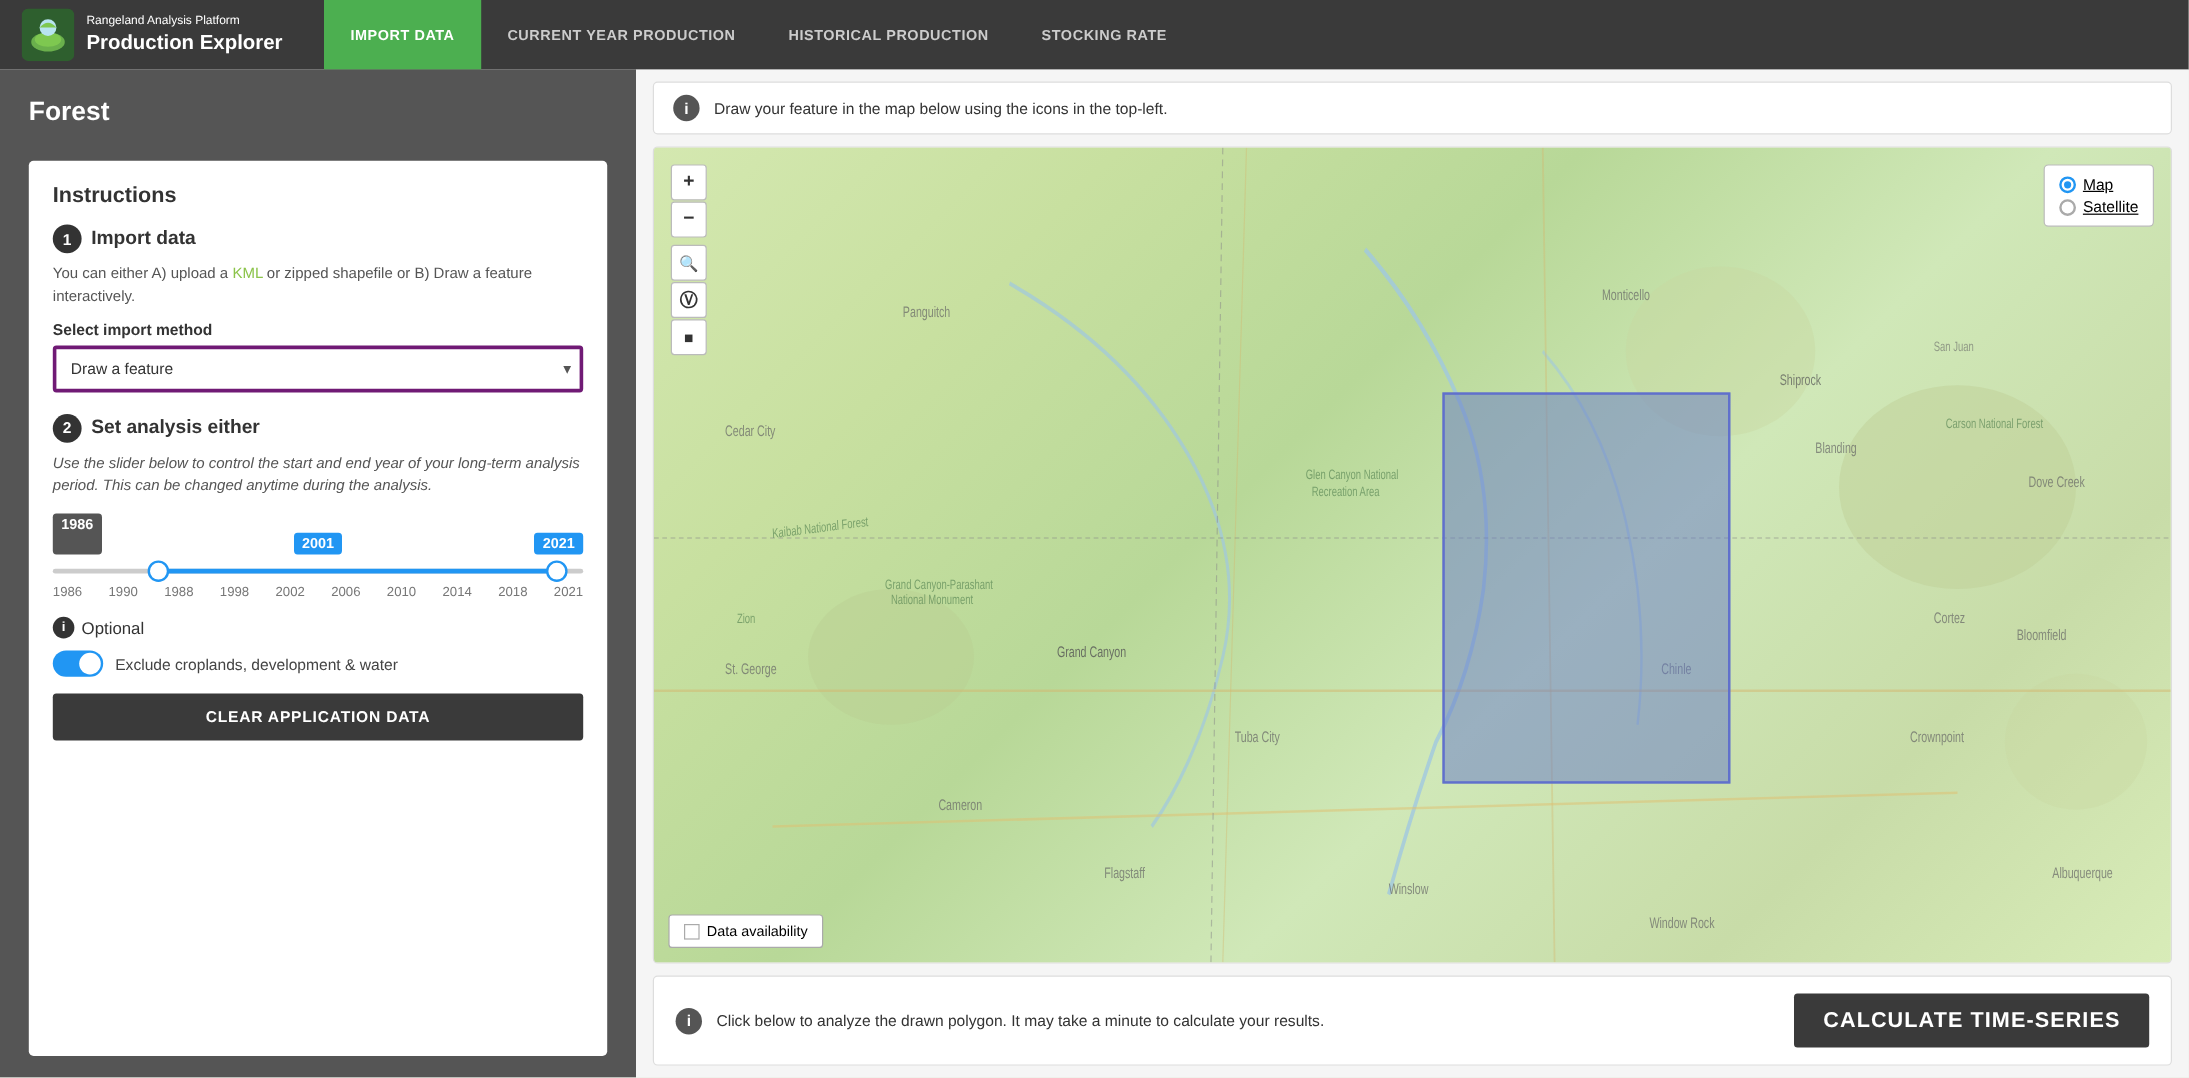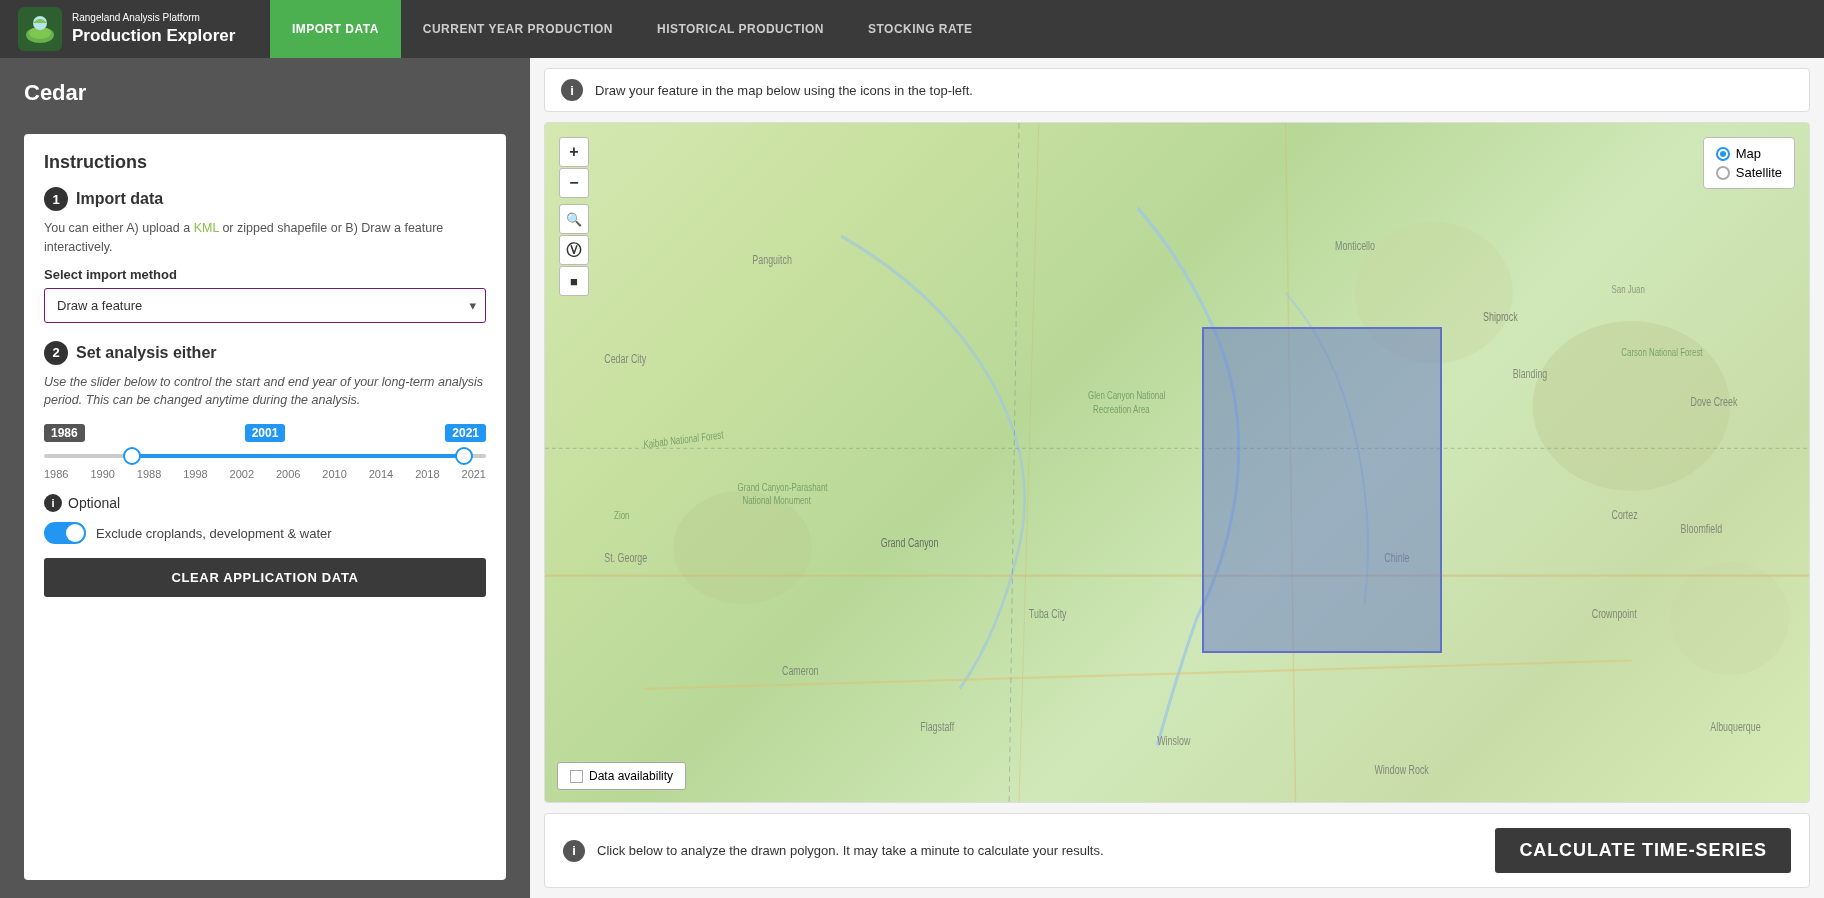--- a/index.html
+++ b/index.html
@@ -293,7 +293,7 @@
   <div class="left-panel">
 
     <div class="about-section">
-      <div class="about-title">Cedar</div>
+      <div class="about-title">Forest</div>
     </div>
 
     <div class="white-card">

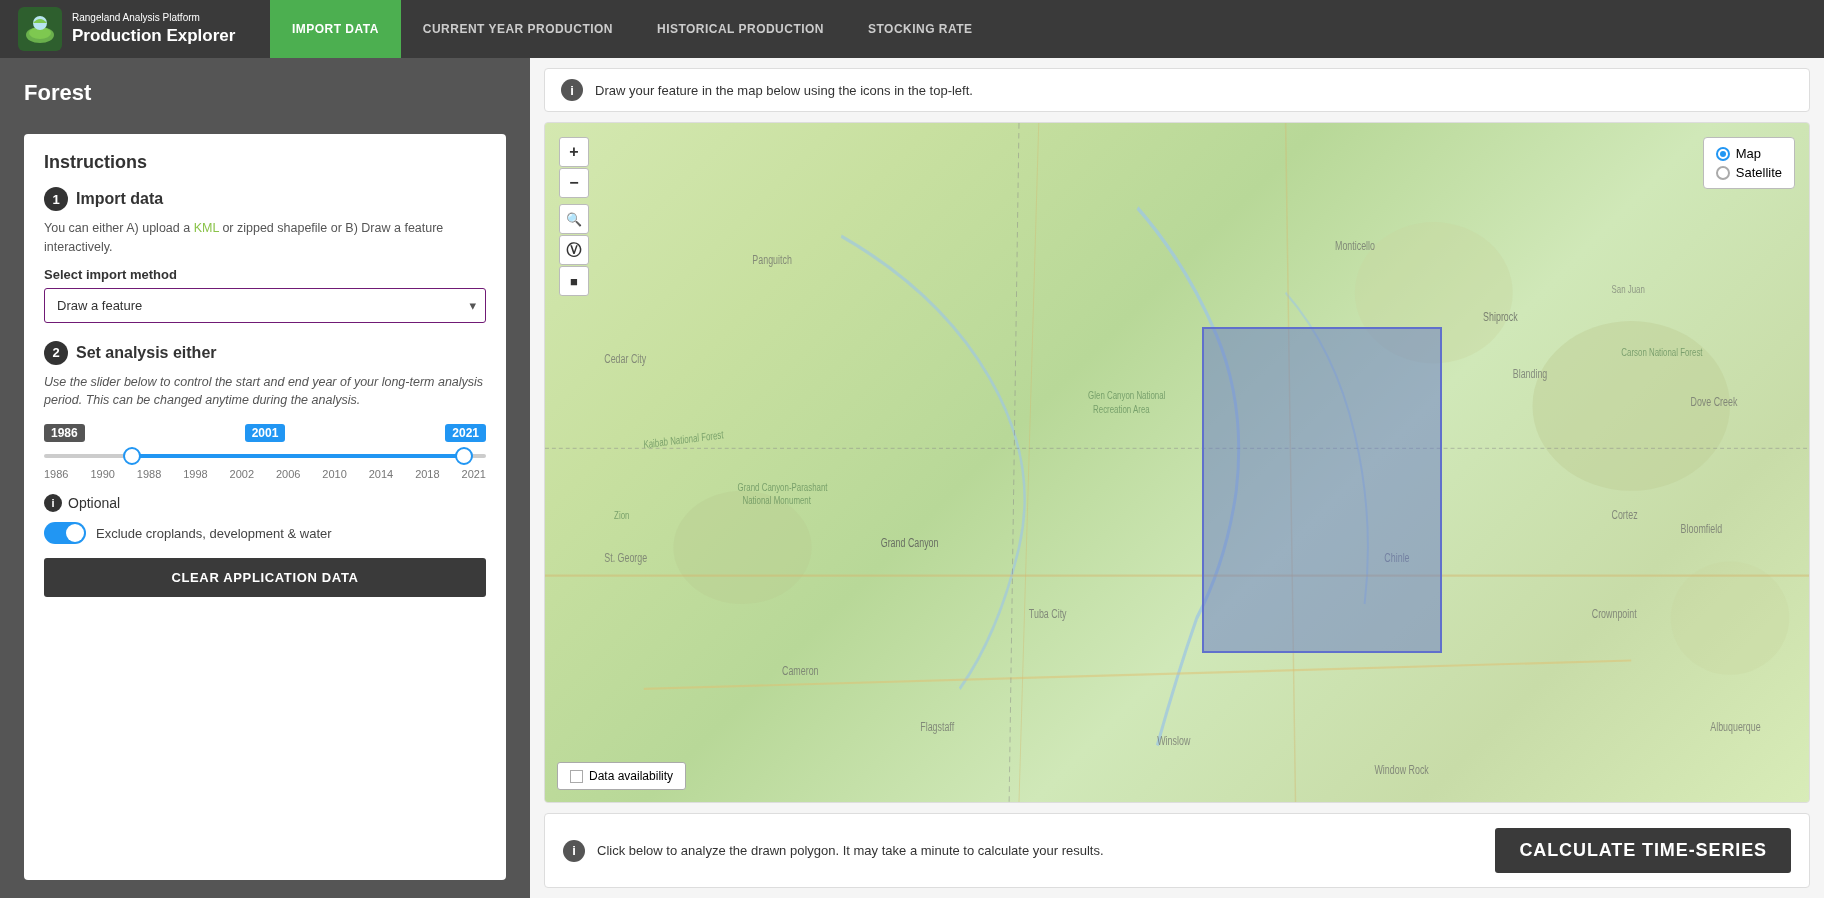--- a/index.html
+++ b/index.html
@@ -220,7 +220,7 @@
       background: #fff; border: 1px solid #bbb; border-radius: 4px;
       padding: 8px 12px; font-size: 13px;
     }
-    .map-type-option { display: flex; align-items: center; gap: 6px; margin-bottom: 4px; cursor: pointer; }
+    .map-type-option { display: flex; align-items: center; gap: 6px; margin-bottom: 4px; cursor: pointer; text-decoration: underline; }
     .map-type-option:last-child { margin-bottom: 0; }
     .radio-dot {
       width: 14px; height: 14px; border-radius: 50%; border: 2px solid #2196f3;

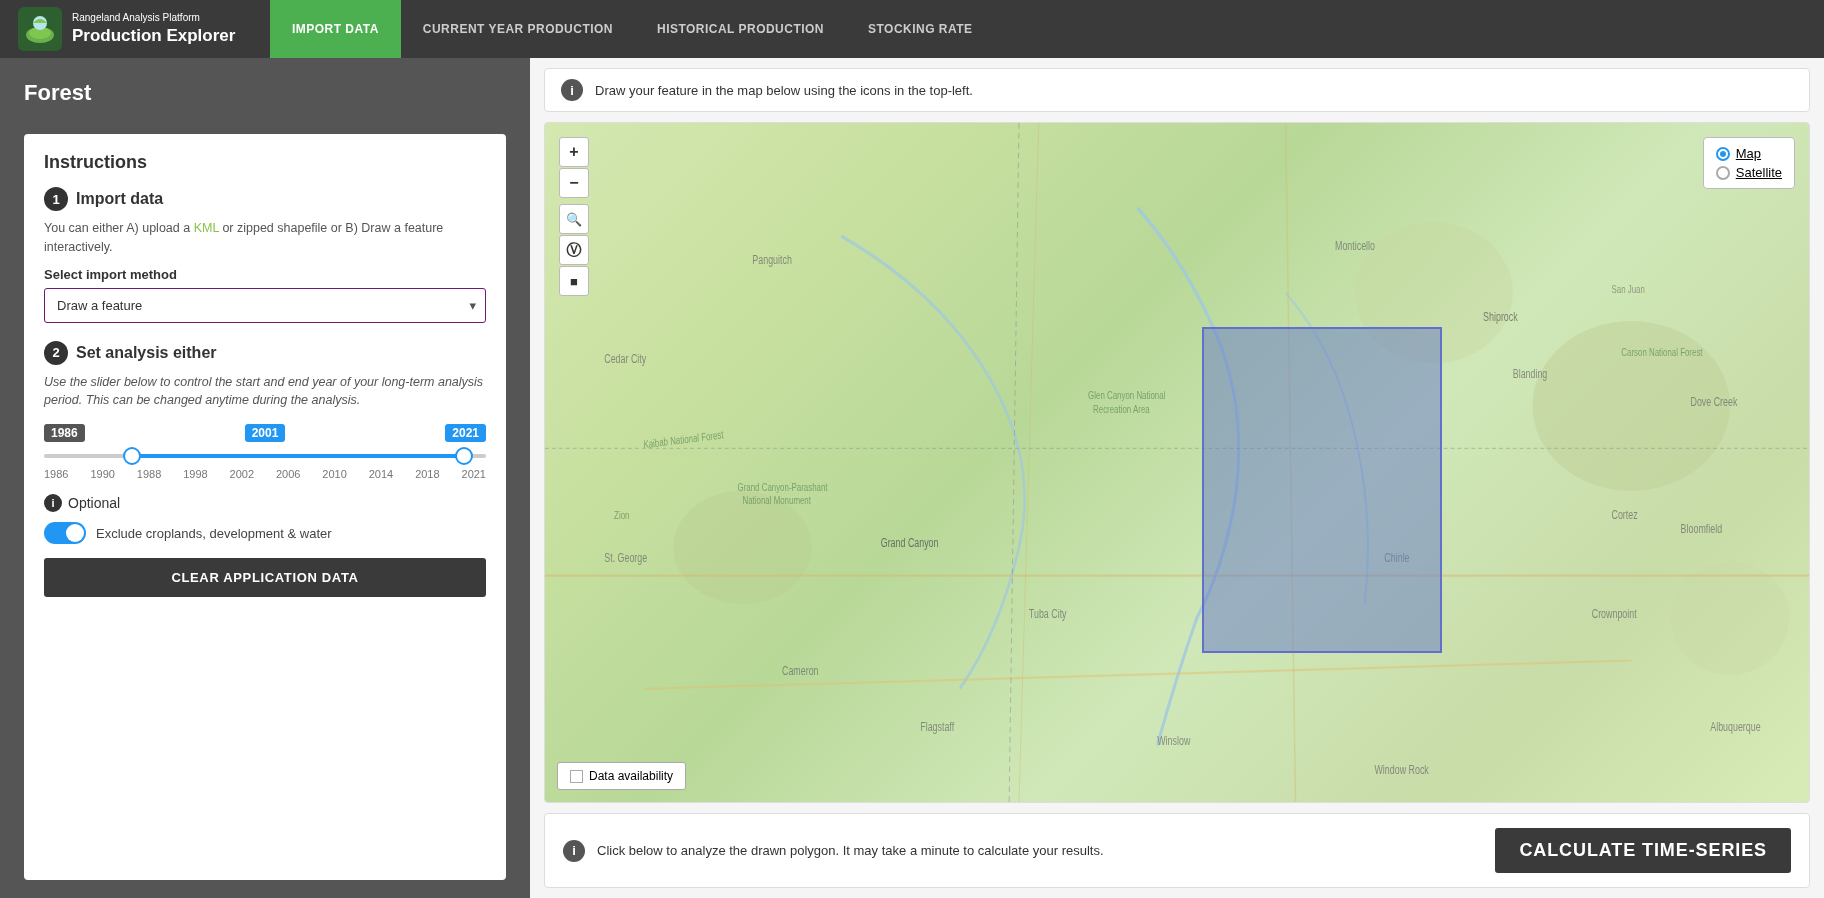--- a/index.html
+++ b/index.html
@@ -93,7 +93,7 @@
       width: 100%;
       padding: 9px 34px 9px 12px;
       font-size: 13px;
-      border: 1px solid #701a75;
+      border: 3px solid #701a75;
       border-radius: 3px;
       background: #fff;
       appearance: none;

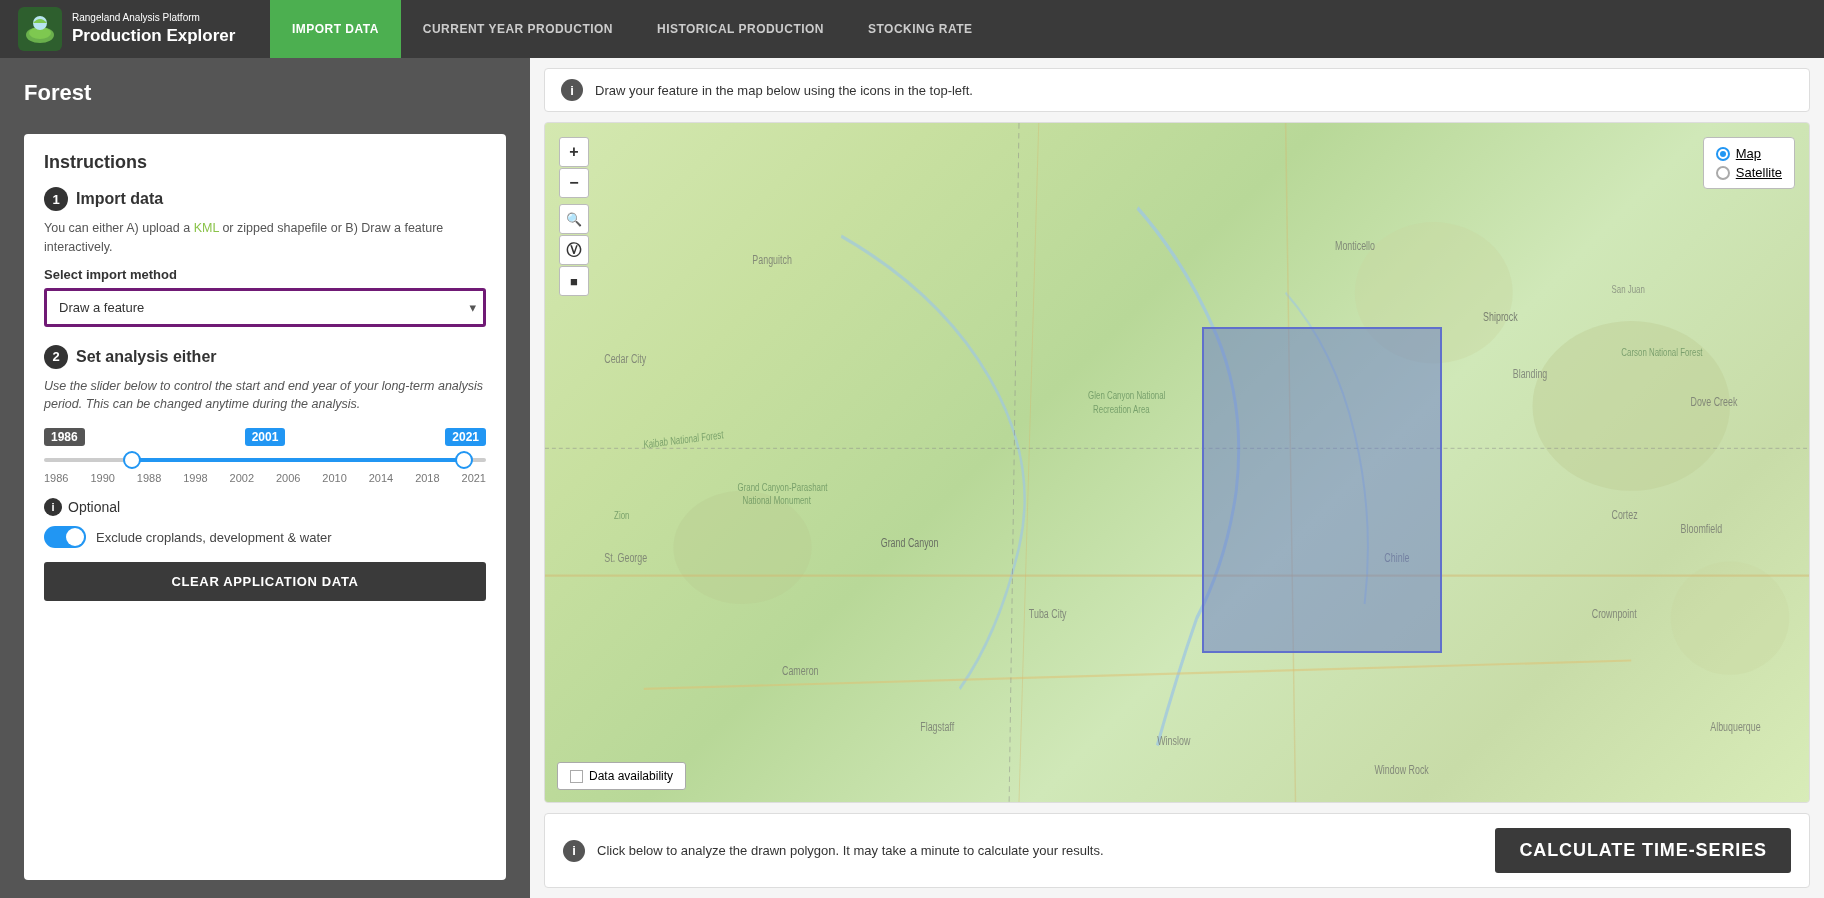--- a/index.html
+++ b/index.html
@@ -116,7 +116,7 @@
     .slider-badge {
       background: #555; color: #fff; padding: 2px 7px; border-radius: 3px; font-size: 12px; font-weight: bold;
     }
-    .slider-badge.active-badge { background: #2196f3; }
+    .slider-badge.active-badge { background: #2196f3; margin-top: 16px; }
     .slider-track-container { position: relative; height: 20px; display: flex; align-items: center; margin-bottom: 2px; }
     .slider-bg { position: absolute; left: 0; right: 0; height: 4px; background: #ccc; border-radius: 2px; }
     .slider-active { position: absolute; left: 20%; right: 5%; height: 4px; background: #2196f3; border-radius: 2px; }

